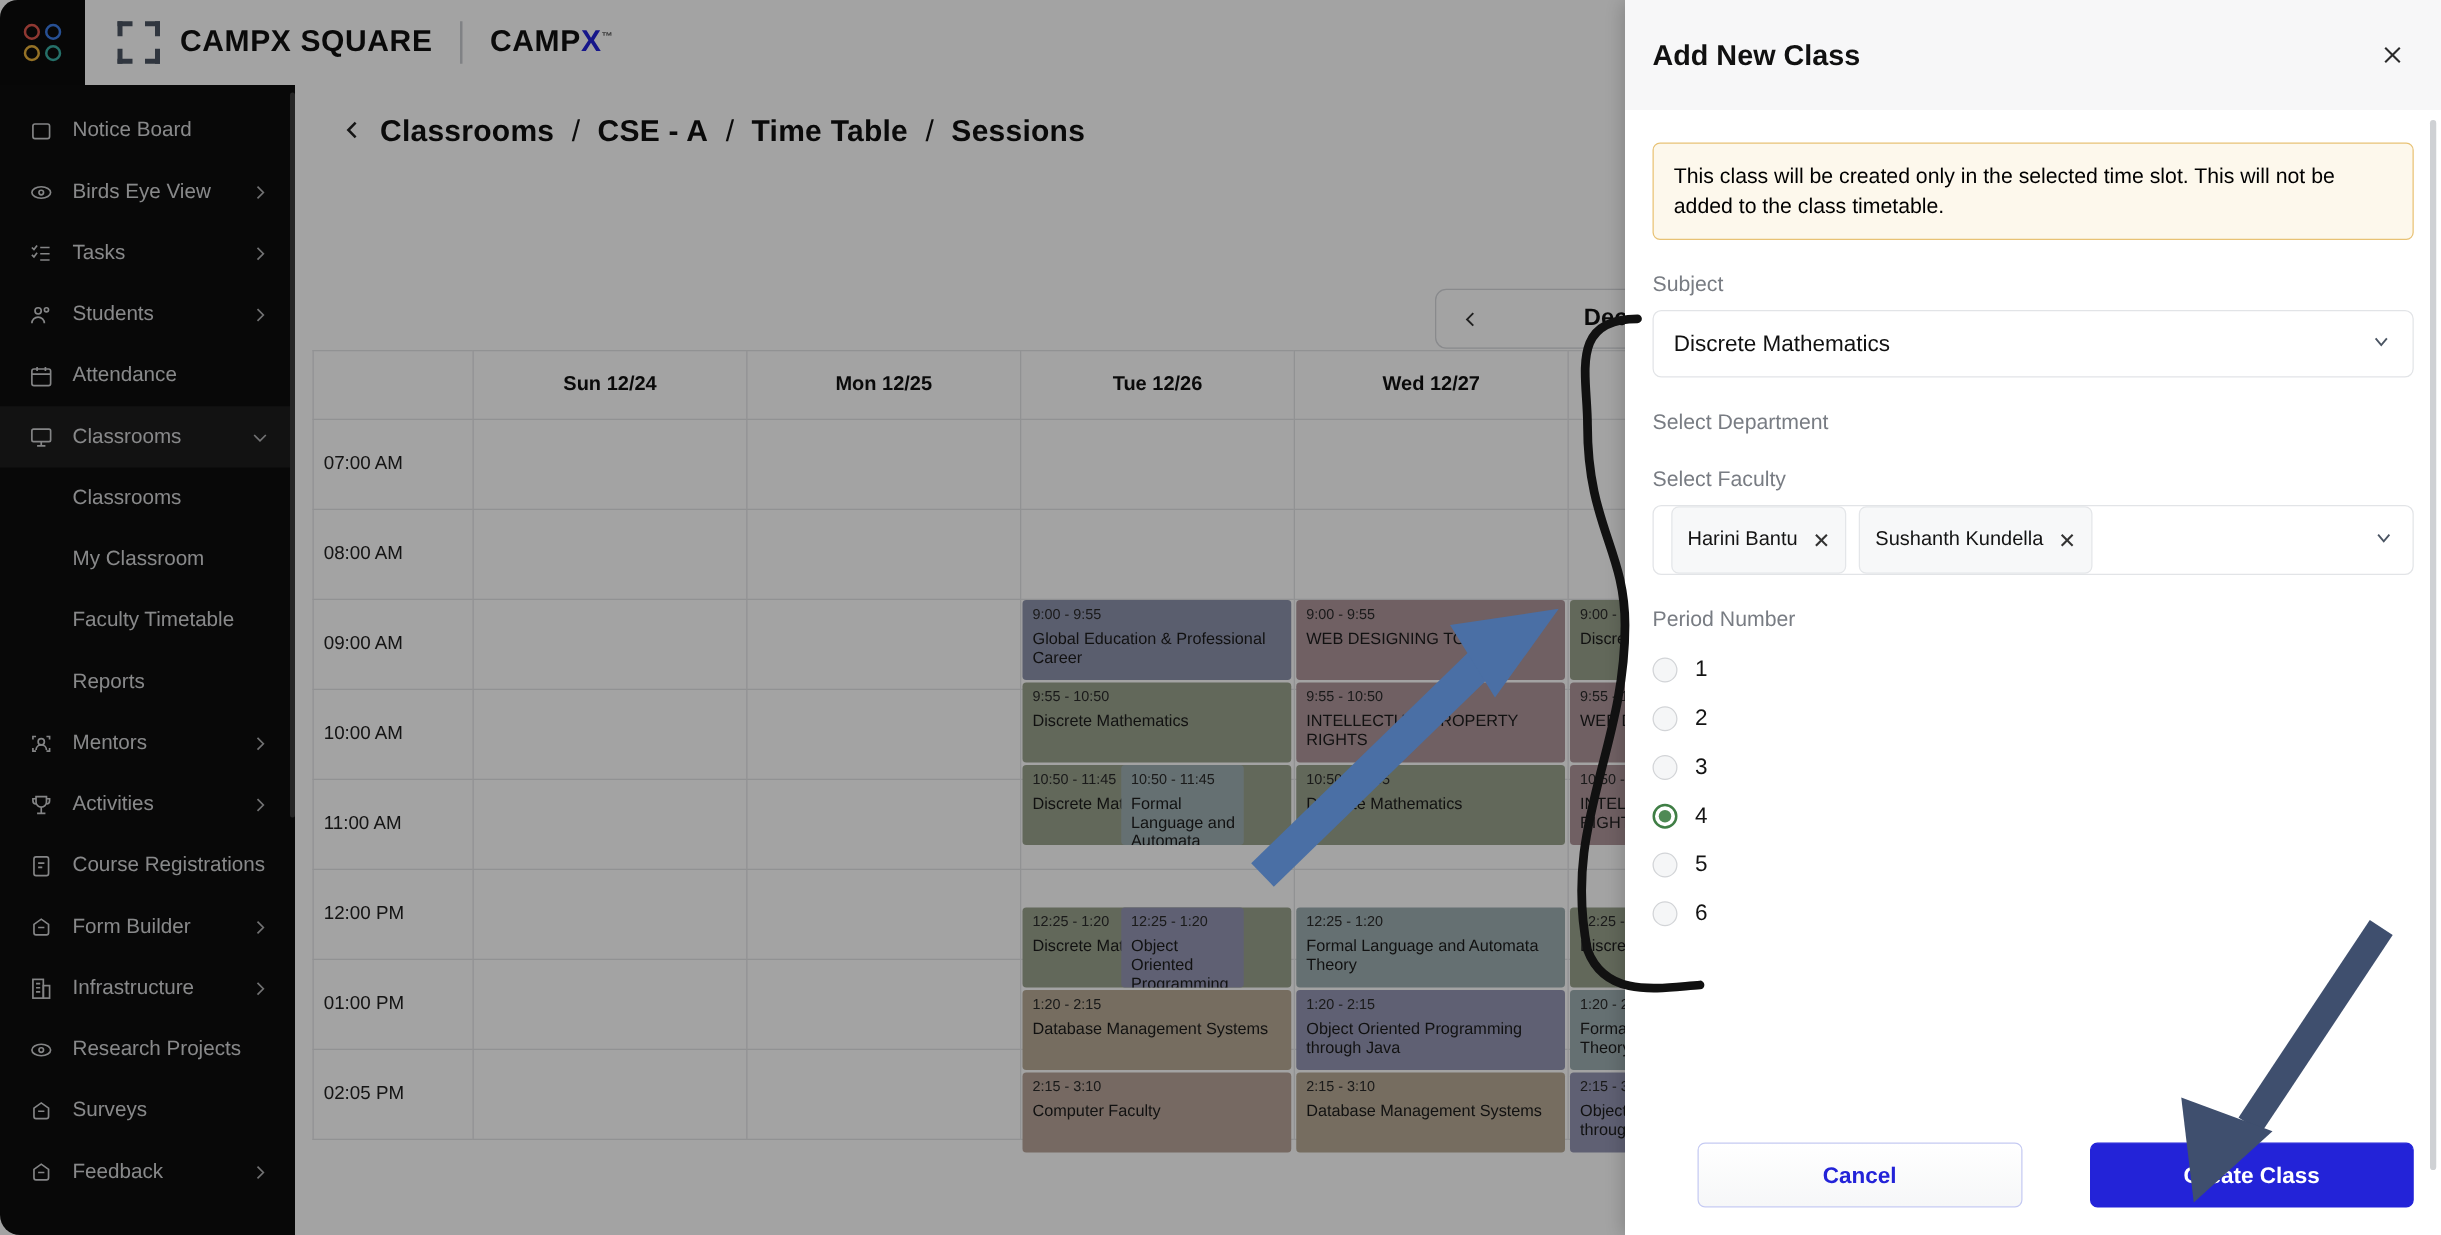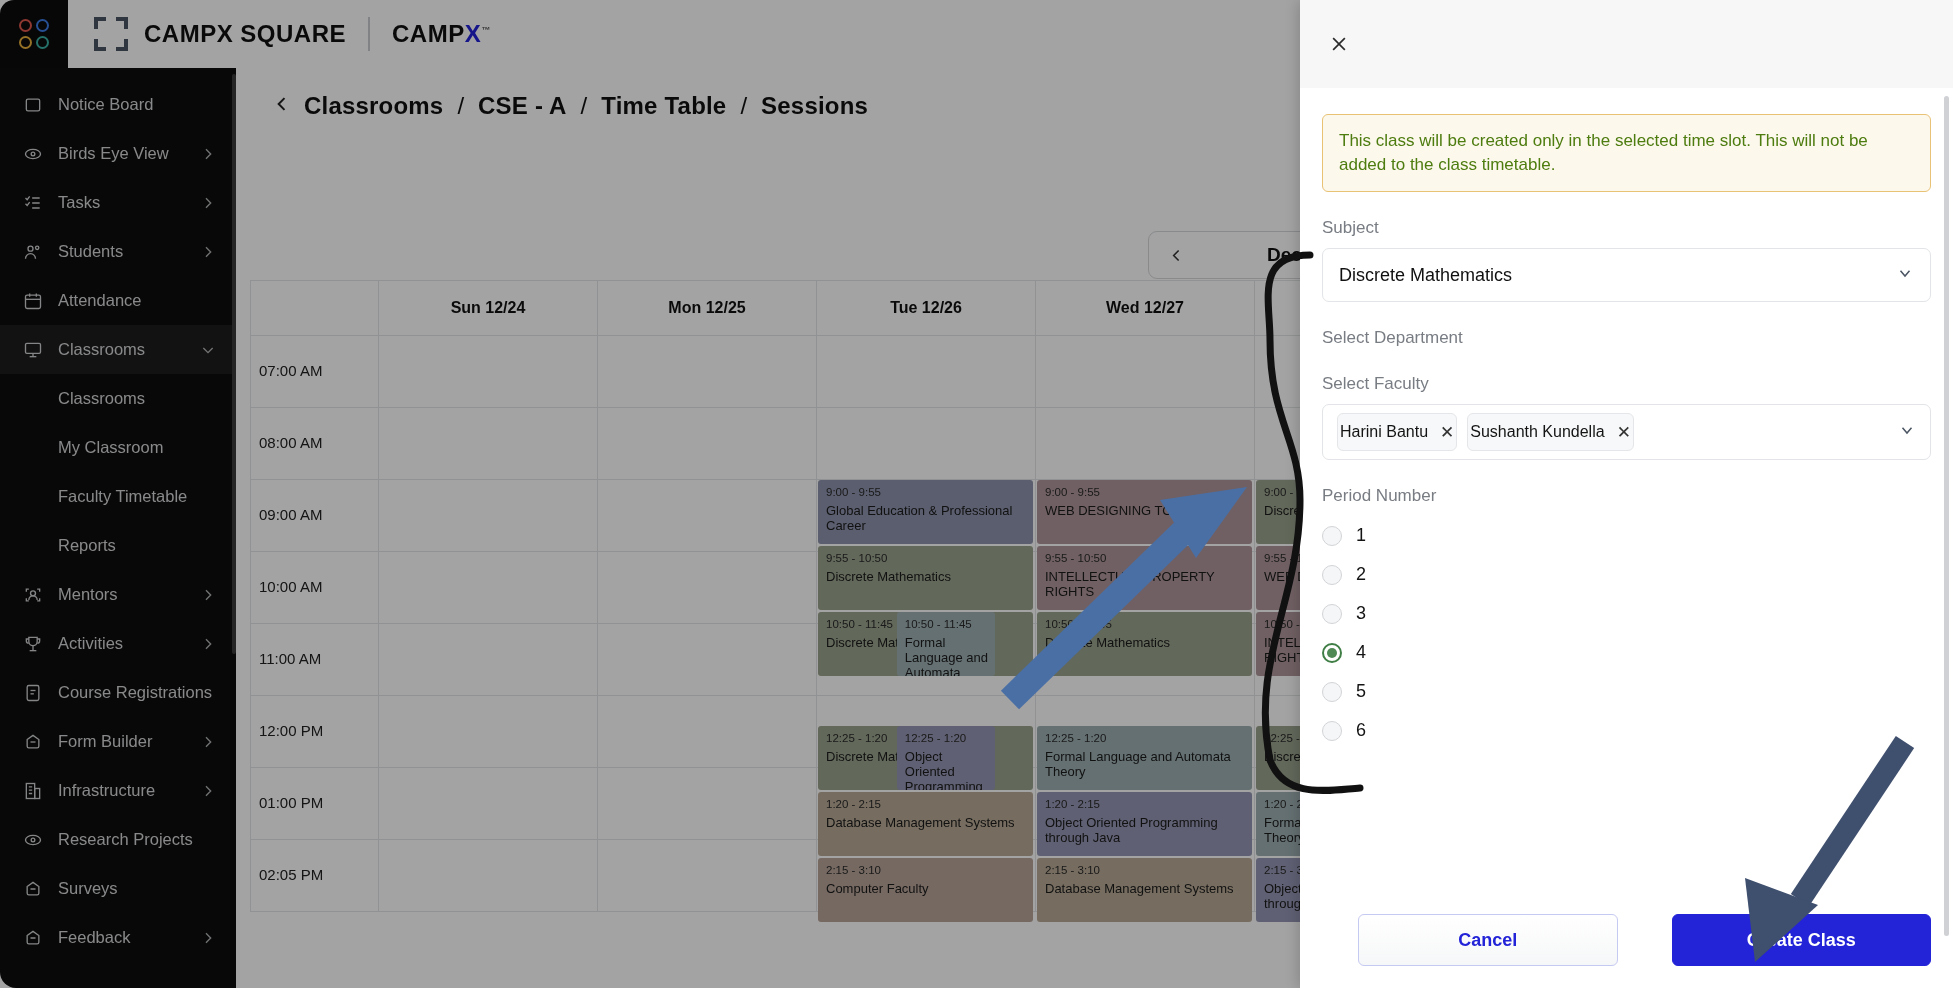--- a/index.html
+++ b/index.html
@@ -552,6 +552,7 @@
 
   <div class="drawer">
     <div class="drawer-head">
+      <div class="drawer-title">Add New Class</div>
       <div class="drawer-close">
         <svg viewBox="0 0 24 24">
             <line x1="5" y1="5" x2="19" y2="19"></line>

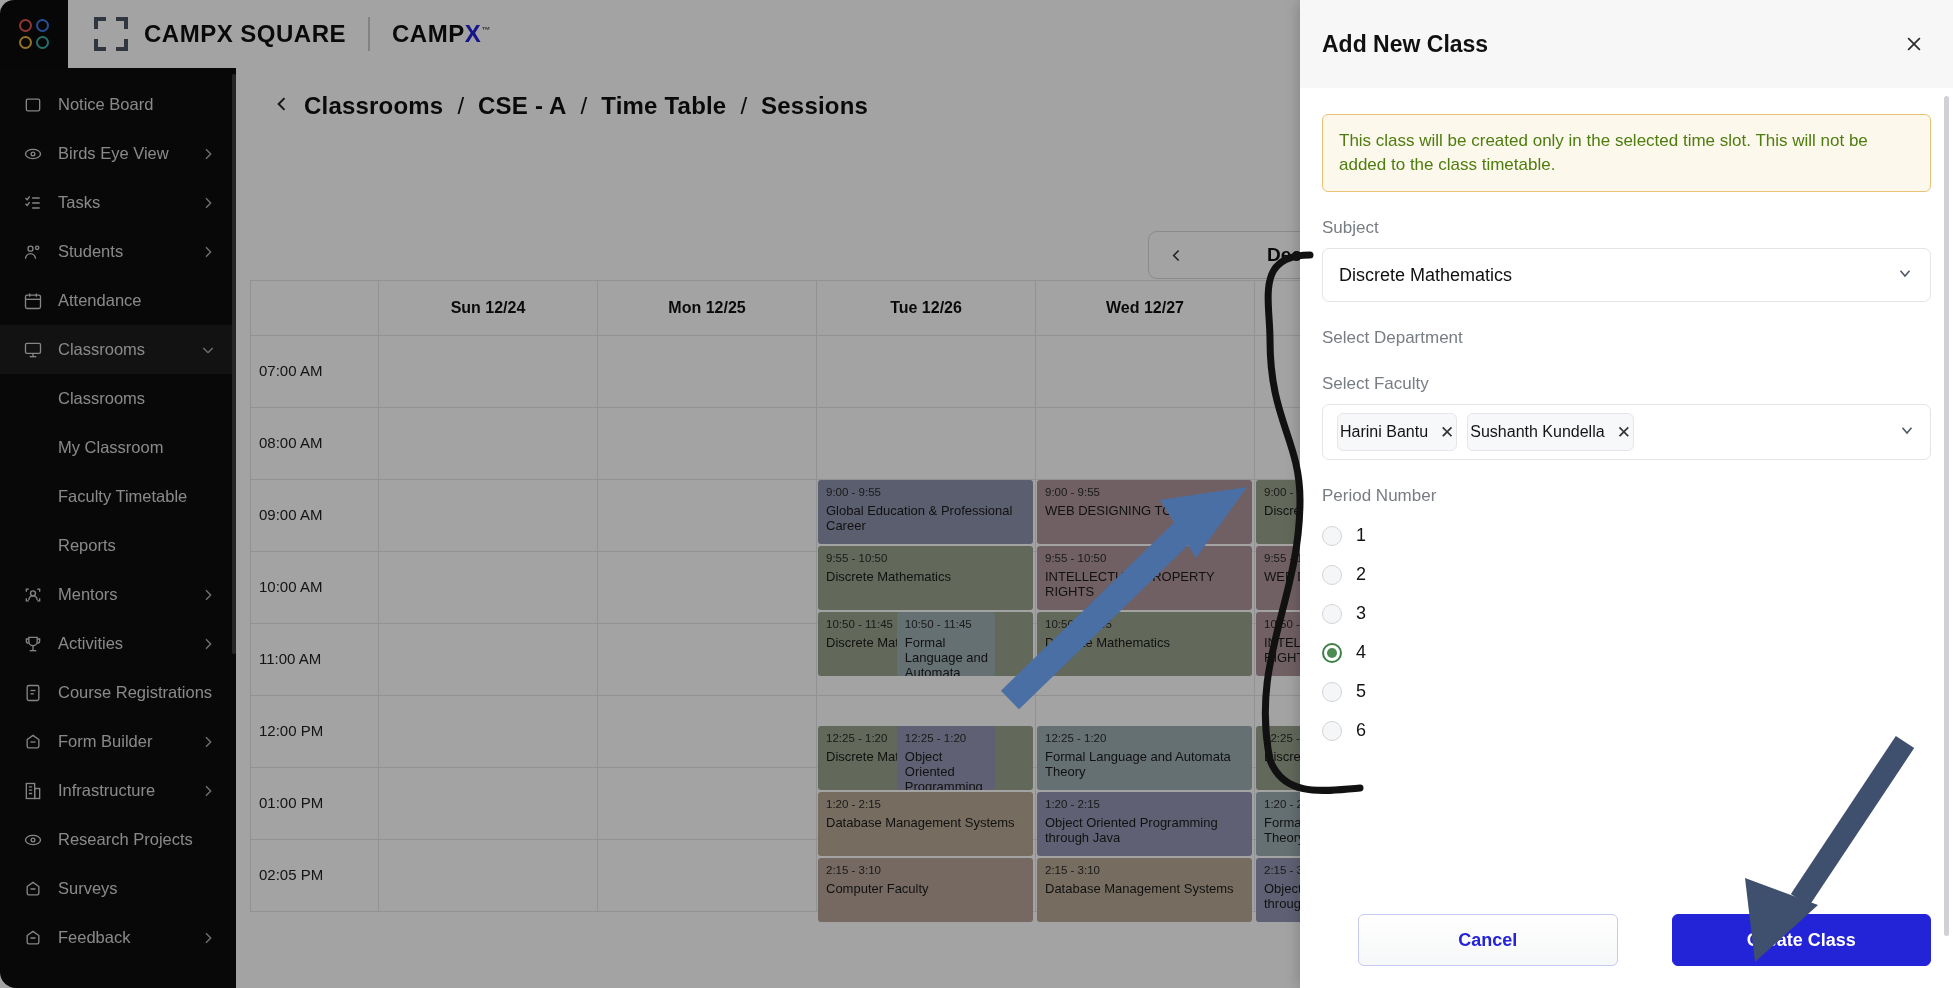--- a/index.html
+++ b/index.html
@@ -96,7 +96,7 @@
 
   .drawer-body { flex: 1; padding: 26px 22px 0 22px; overflow: hidden; position: relative; }
   .notice { background: #fdf8ec; border: 1px solid #e8c275; border-radius: 6px; padding: 14px 16px;
-            font-size: 17px; line-height: 24px; color: #4d7c0f; }
+            font-size: 17px; line-height: 24px; color: #000000; }
 
   .fld { margin-top: 26px; }
   .fld-label { font-size: 17px; color: #787c83; margin-bottom: 10px; }

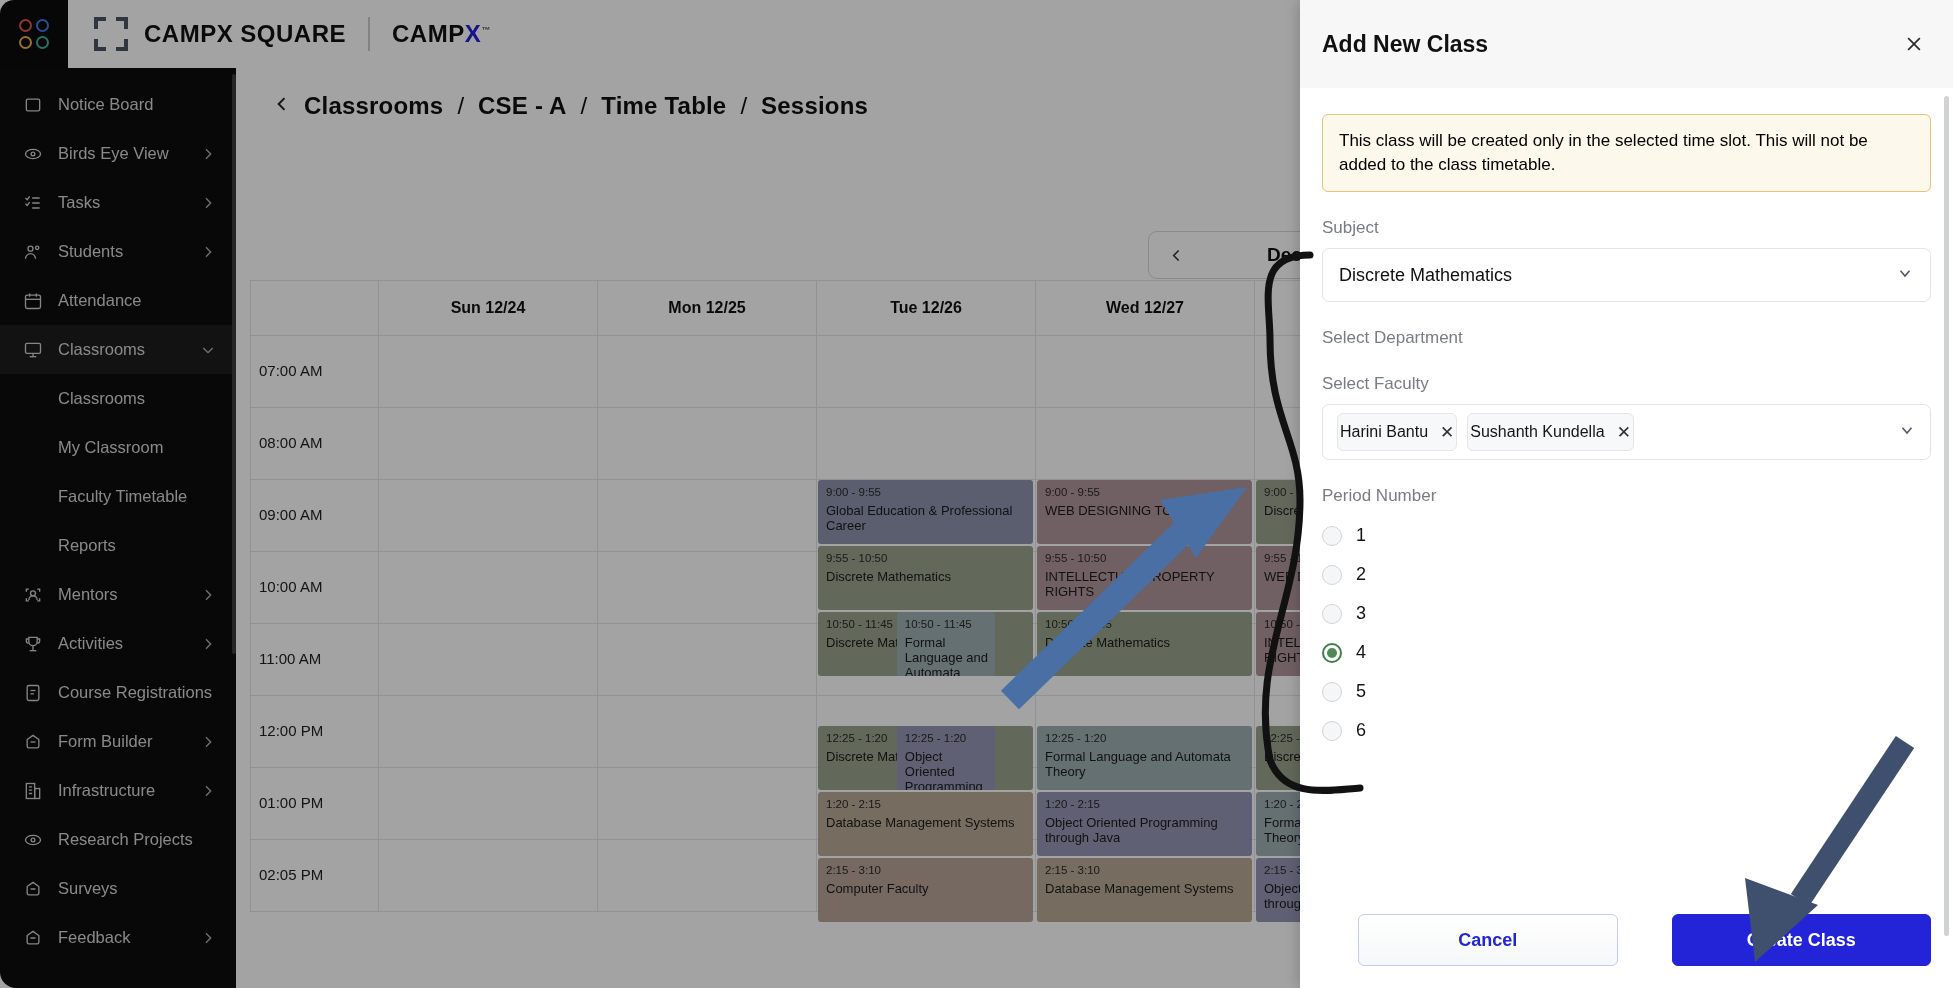--- a/index.html
+++ b/index.html
@@ -110,7 +110,7 @@
   .chips { height: 56px; border: 1px solid #e2e4e7; border-radius: 7px; display: flex; align-items: center;
            padding: 0 14px; gap: 10px; }
   .chip { display: flex; align-items: center; gap: 12px; background: #f7f8f9; border: 1px solid #e4e6e9;
-          border-radius: 6px; height: 38px; padding: 0 2px; font-size: 16px; color: #141414; text-align: center; }
+          border-radius: 6px; height: 54px; padding: 0 12px; font-size: 16px; color: #141414; text-align: center; }
   .chip .x { font-size: 17px; color: #333; cursor: pointer; line-height: 1; }
   .chips .chev { margin-left: auto; }
   .chips .chev svg { width: 18px; height: 18px; stroke: #4b5563; stroke-width: 2; fill: none; }

